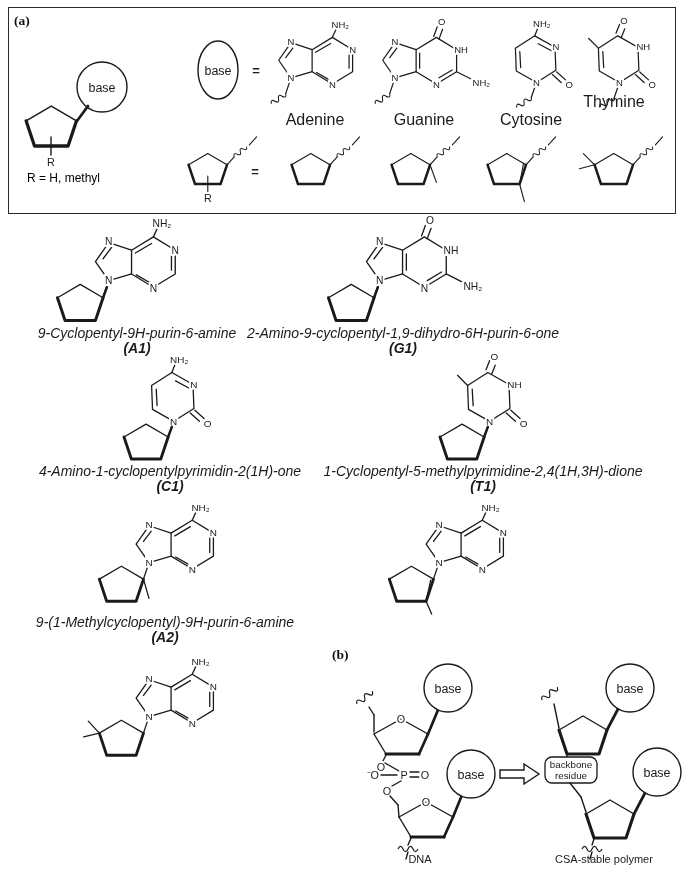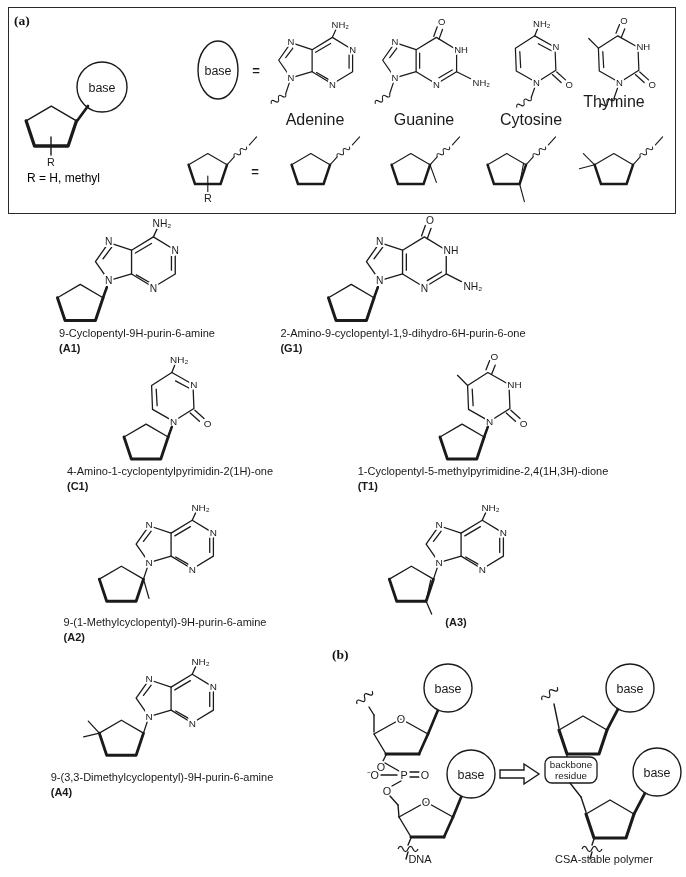--- a/index.html
+++ b/index.html
@@ -10,8 +10,8 @@
                border:1.6px solid #2a2a2a;background:transparent;}
   .panel-label{position:absolute;font-family:"Liberation Serif",serif;font-weight:bold;
                font-size:13.5px;color:#111;}
-  .cap{position:absolute;transform:translateX(-50%);
-       font-size:11px;line-height:15px;white-space:nowrap;color:#1a1a1a;}
+  .cap{position:absolute;transform:translateX(-50%);text-align:center;
+       font-size:14px;line-height:15px;white-space:nowrap;color:#1a1a1a;font-style:italic;}
   .cap .code{font-weight:bold;}
   .base-name{position:absolute;transform:translateX(-50%);font-size:16px;color:#1a1a1a;white-space:nowrap;}
   .r-note{position:absolute;font-size:12px;color:#000000;white-space:nowrap;}

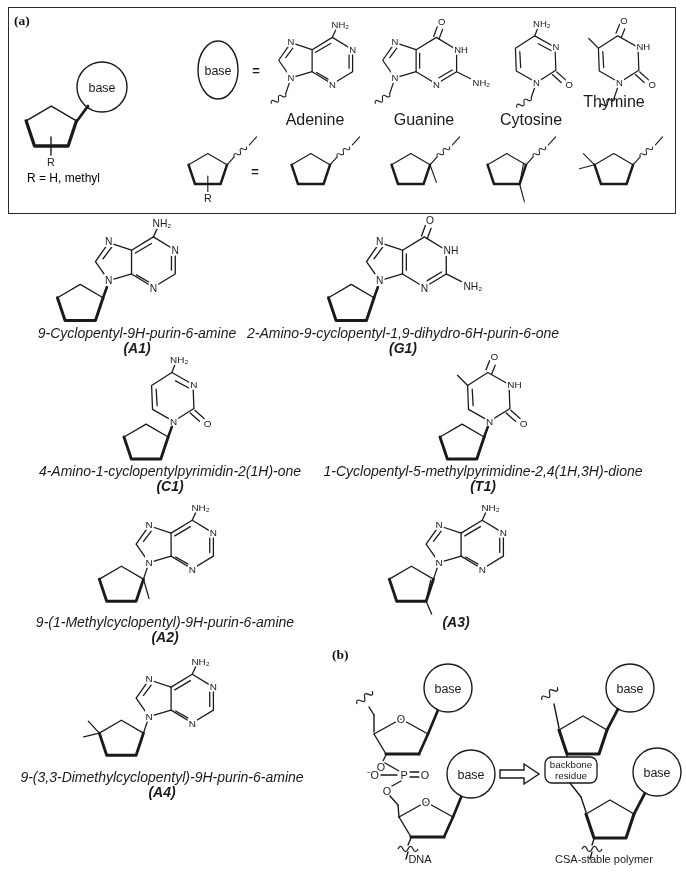--- a/index.html
+++ b/index.html
@@ -315,7 +315,6 @@
     <div class="code">(A2)</div>
   </div>
   <div class="cap" style="left:456px;top:615px">
-    <div class="code">(A3)</div>
   </div>
   <div class="cap" style="left:162px;top:770px">
     <div>9-(3,3-Dimethylcyclopentyl)-9H-purin-6-amine</div>

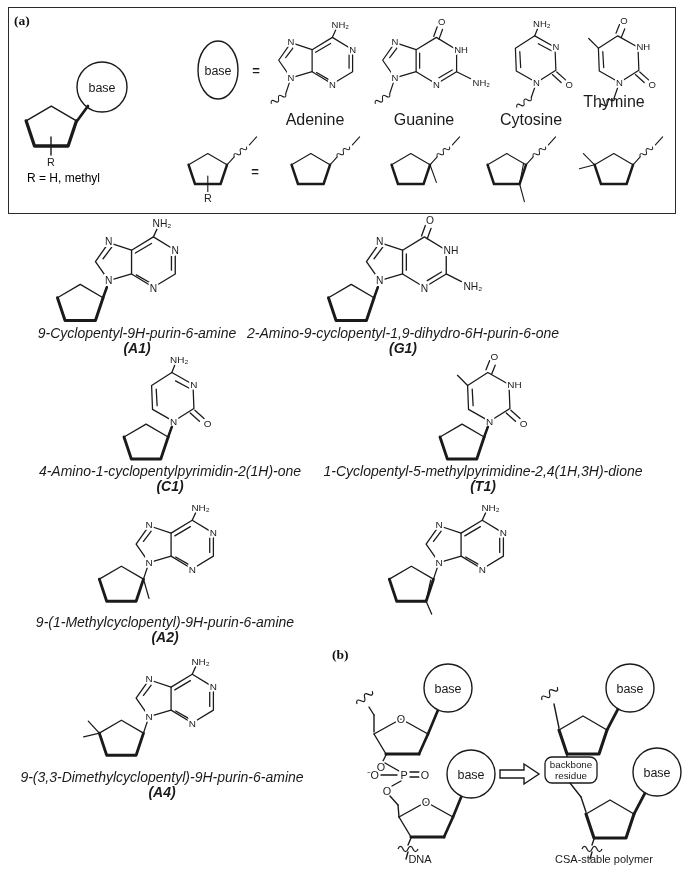--- a/index.html
+++ b/index.html
@@ -316,10 +316,6 @@
   </div>
   <div class="cap" style="left:456px;top:615px">
   </div>
-  <div class="cap" style="left:162px;top:770px">
-    <div>9-(3,3-Dimethylcyclopentyl)-9H-purin-6-amine</div>
-    <div class="code">(A4)</div>
-  </div>
 
   <div class="panel-label" style="left:332px;top:647px">(b)</div>
   <div class="big-cap" style="left:420px;top:853px">DNA</div>

